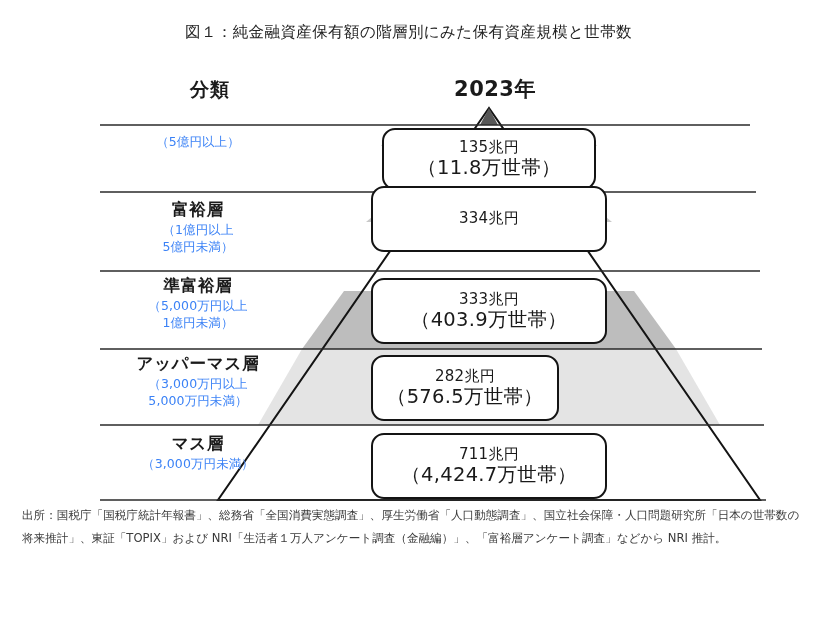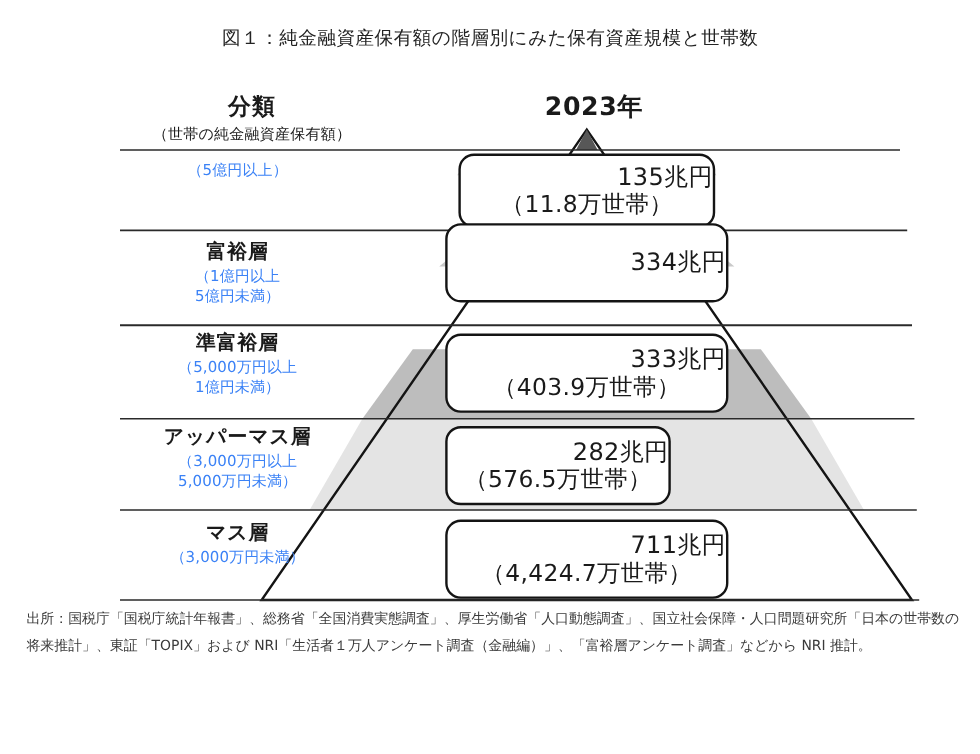--- a/index.html
+++ b/index.html
@@ -162,7 +162,6 @@
 
   <div class="col-head" id="classification-header">
     <div class="head-main">分類</div>
-    <div class="head-sub">（世帯の純金融資産保有額）</div>
   </div>
 
   <div class="col-head" id="year-header">2023年</div>

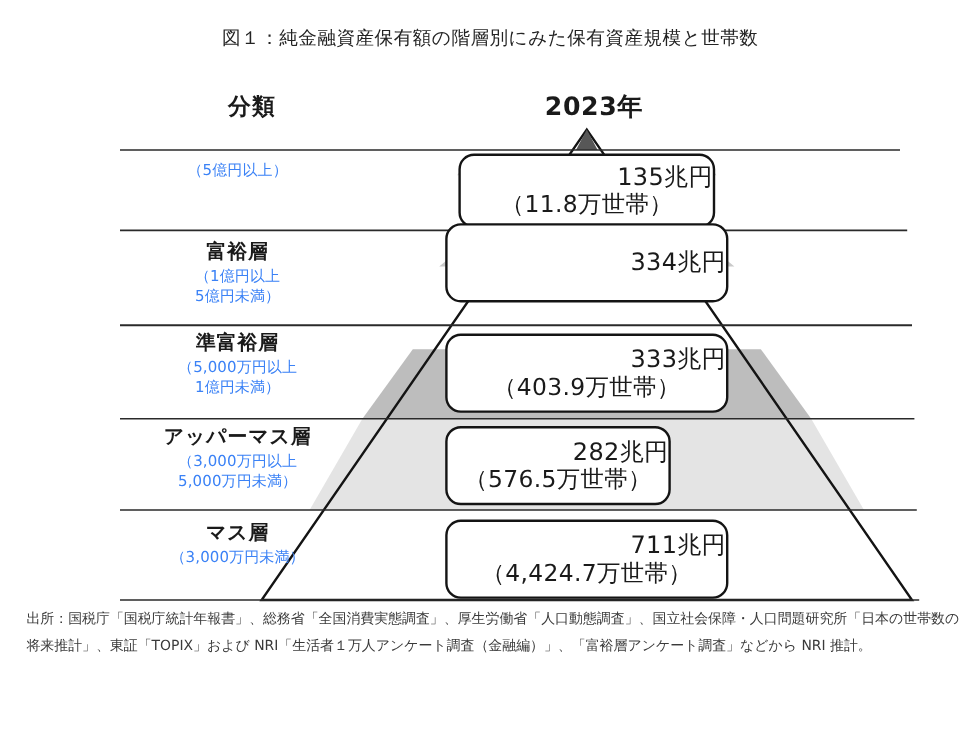--- a/index.html
+++ b/index.html
@@ -108,9 +108,8 @@
     line-height: 1.18;
   }
   .value-box .amount {
-    font-size: 20px;
+    font-size: 15px;
     letter-spacing: 0.3px;
-    text-align: right;
   }
   .value-box .households {
     font-size: 19.5px;

